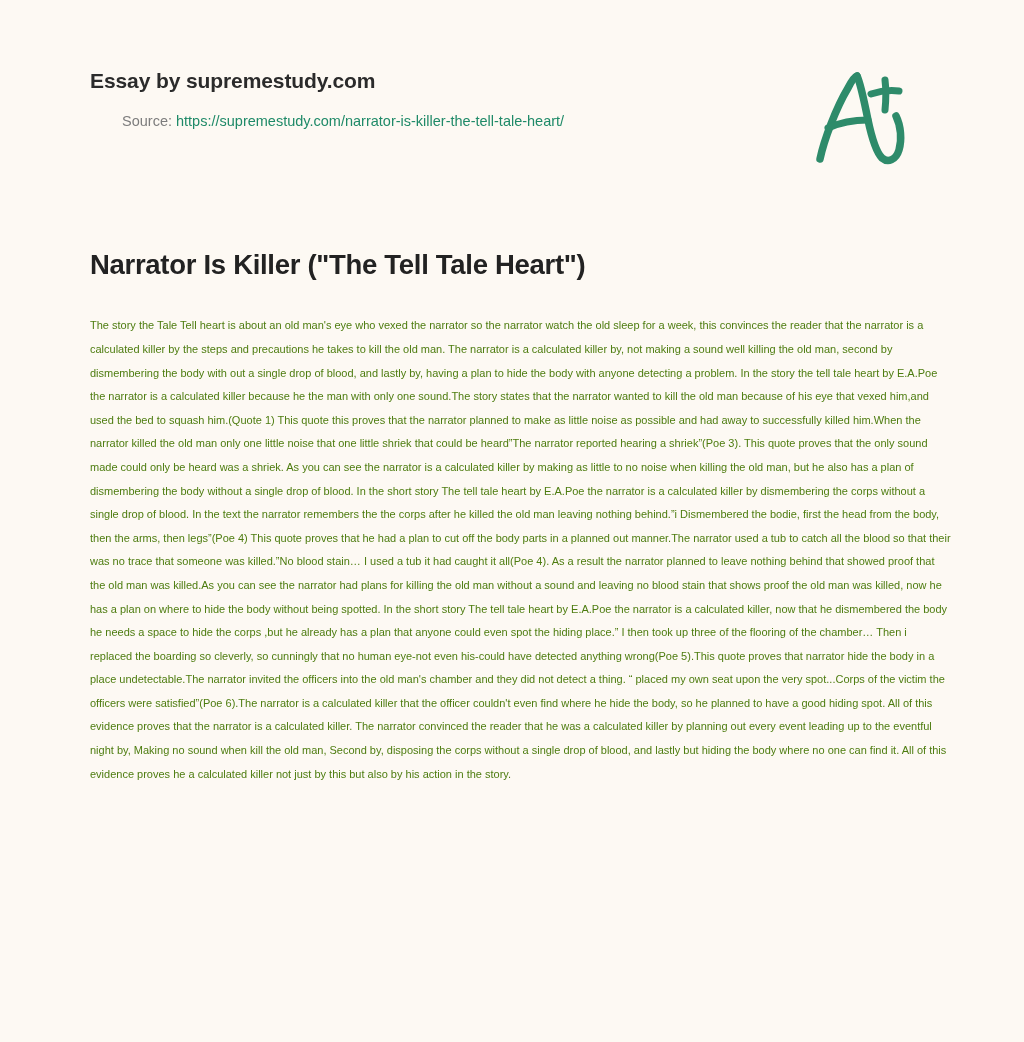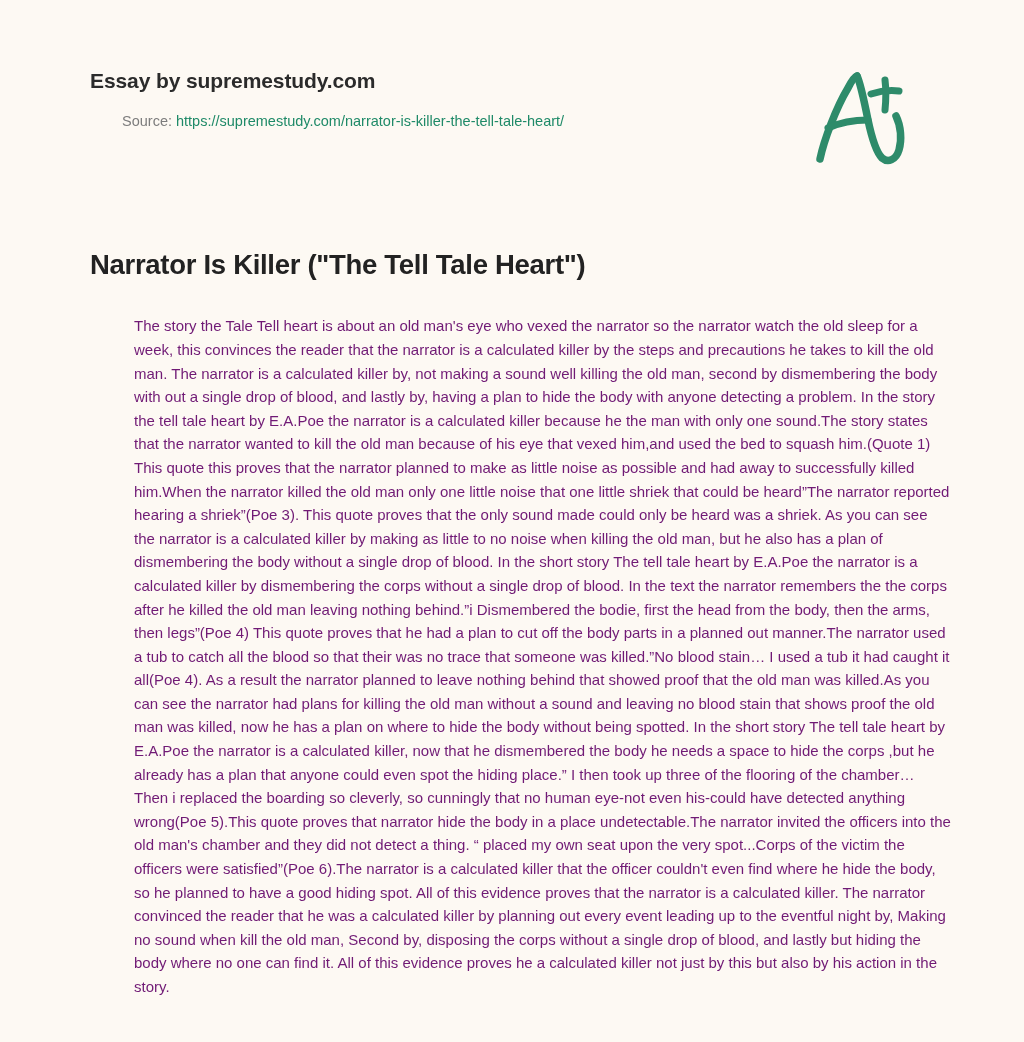--- a/index.html
+++ b/index.html
@@ -90,12 +90,11 @@
   }
   .doc-body {
     margin-top: 32px;
-    font-size: 15px;
+    font-size: 11px;
     line-height: 23.6px;
-    color: #701a75;
+    color: #4d7c0f;
     text-align: left;
     word-spacing: 0px;
-    margin-left: 44px;
   }
   .doc-body p {
     margin: 0;

